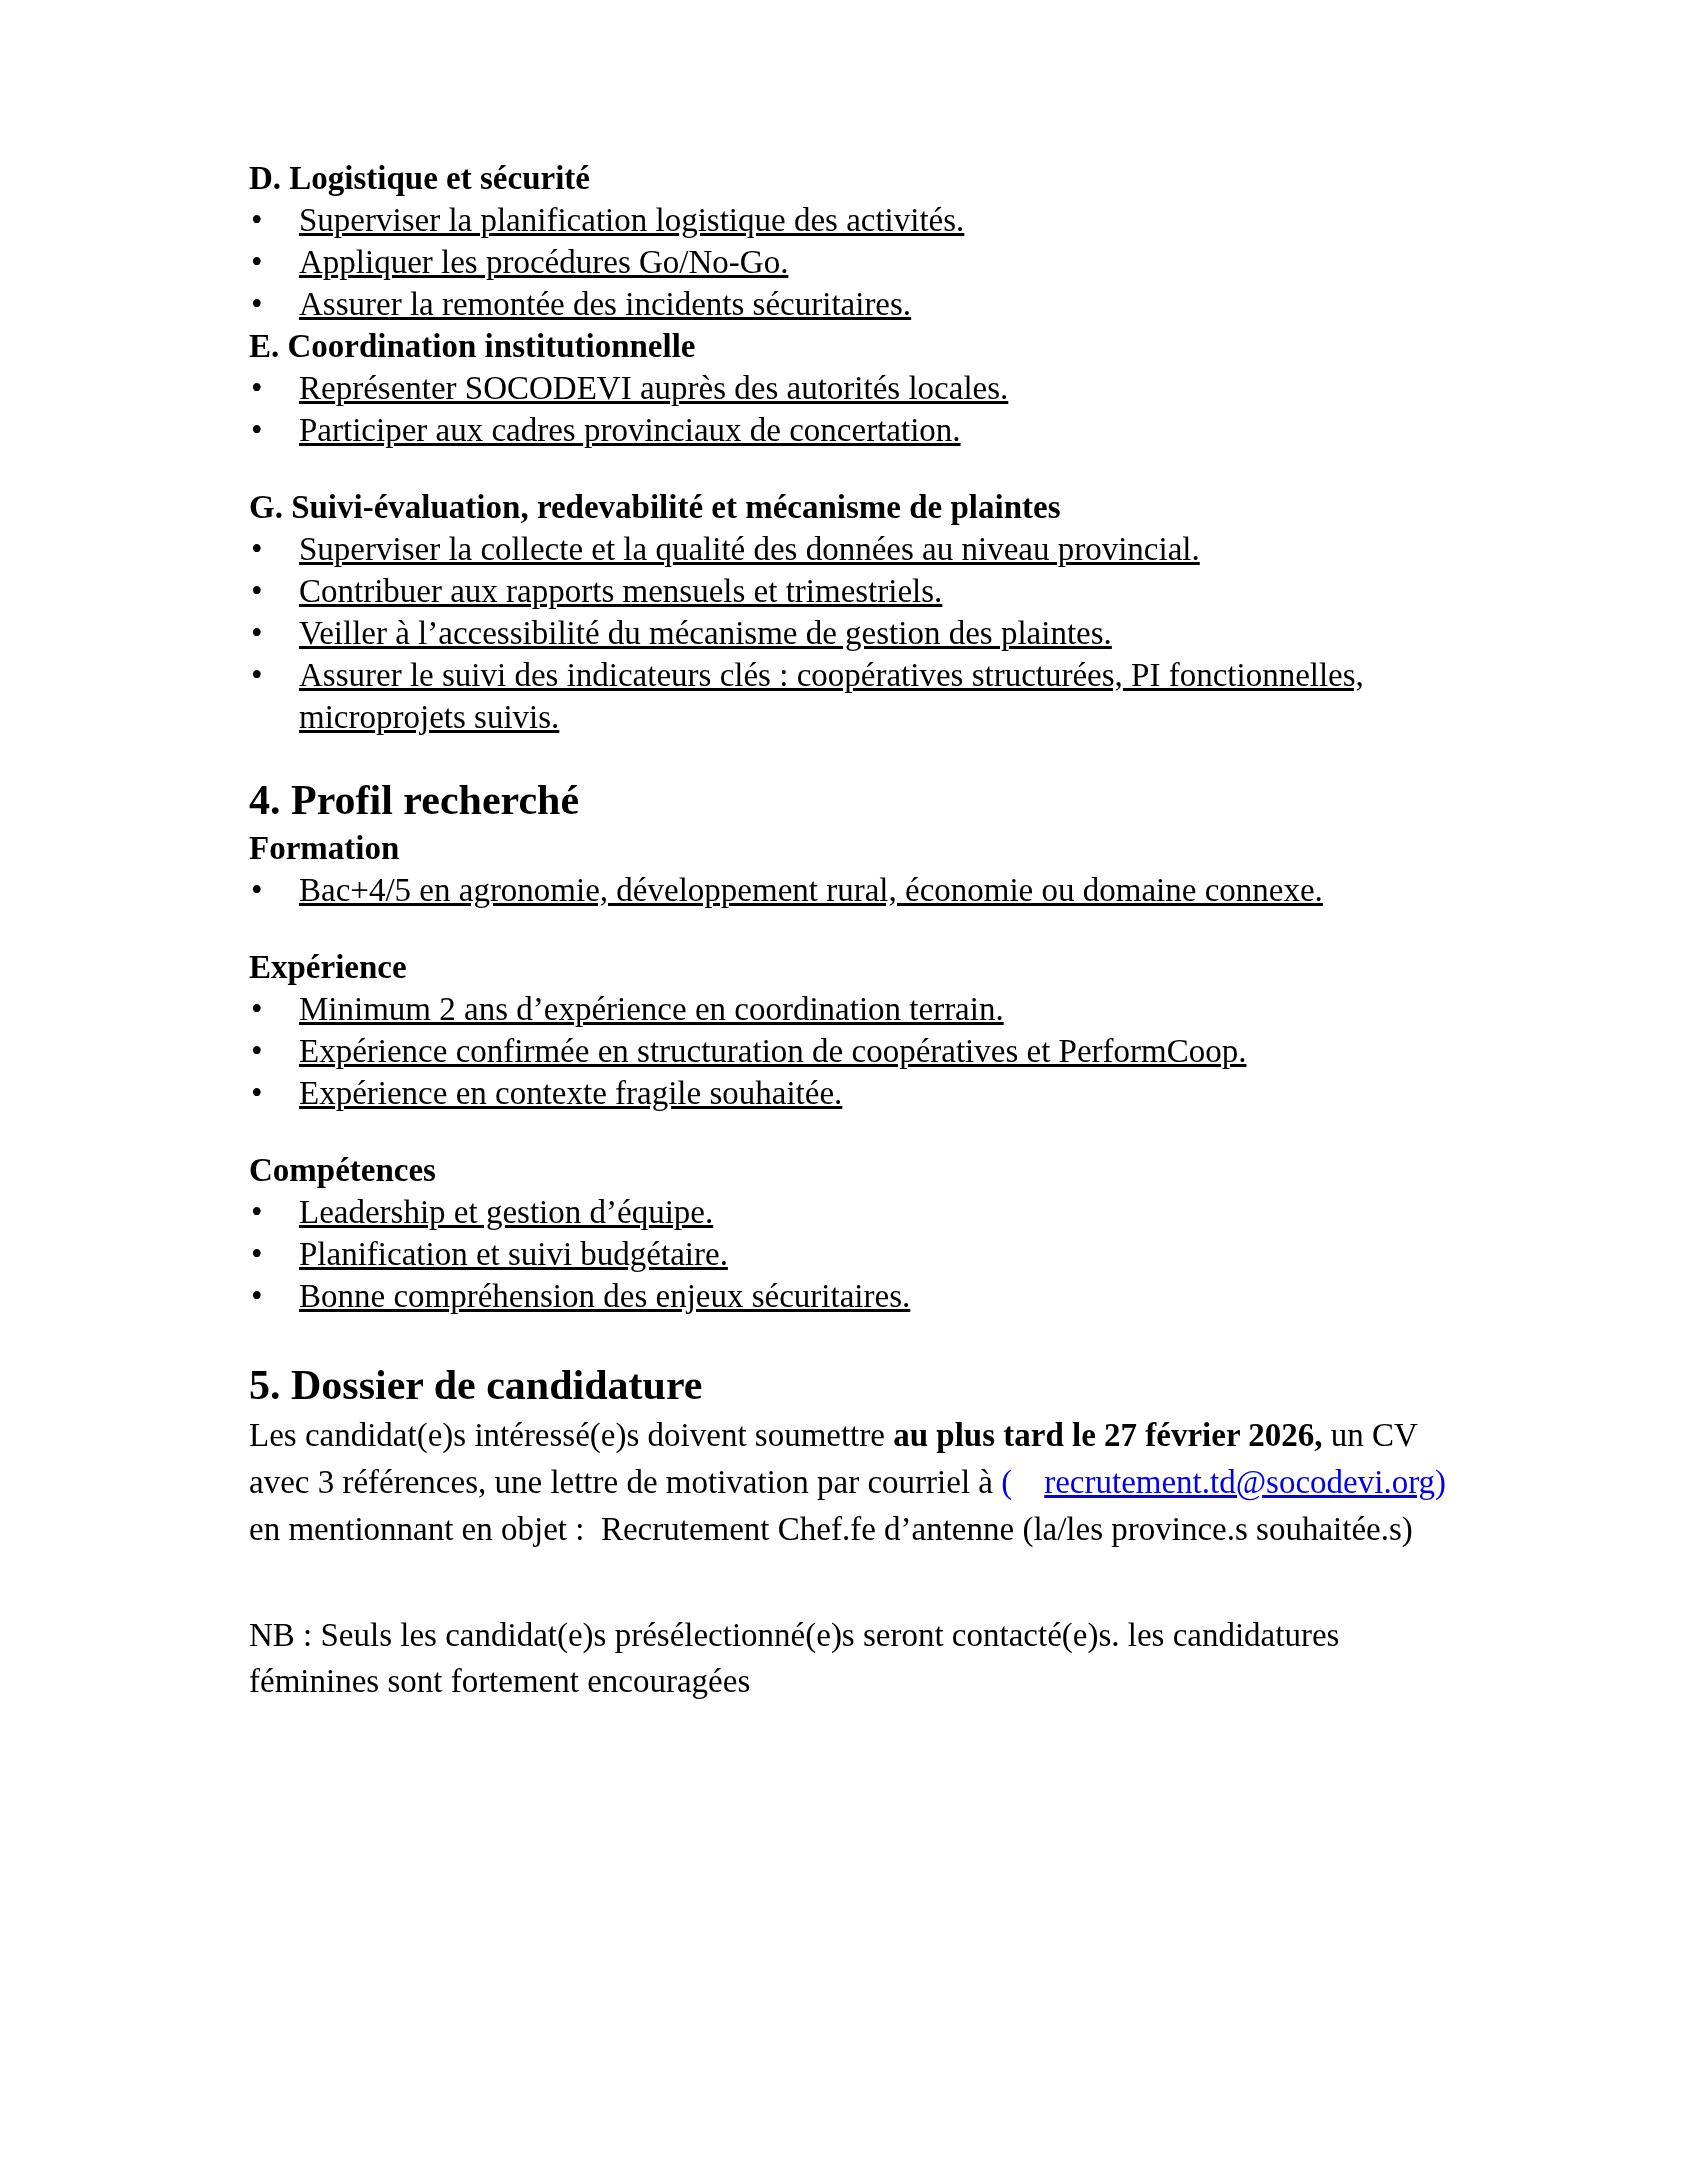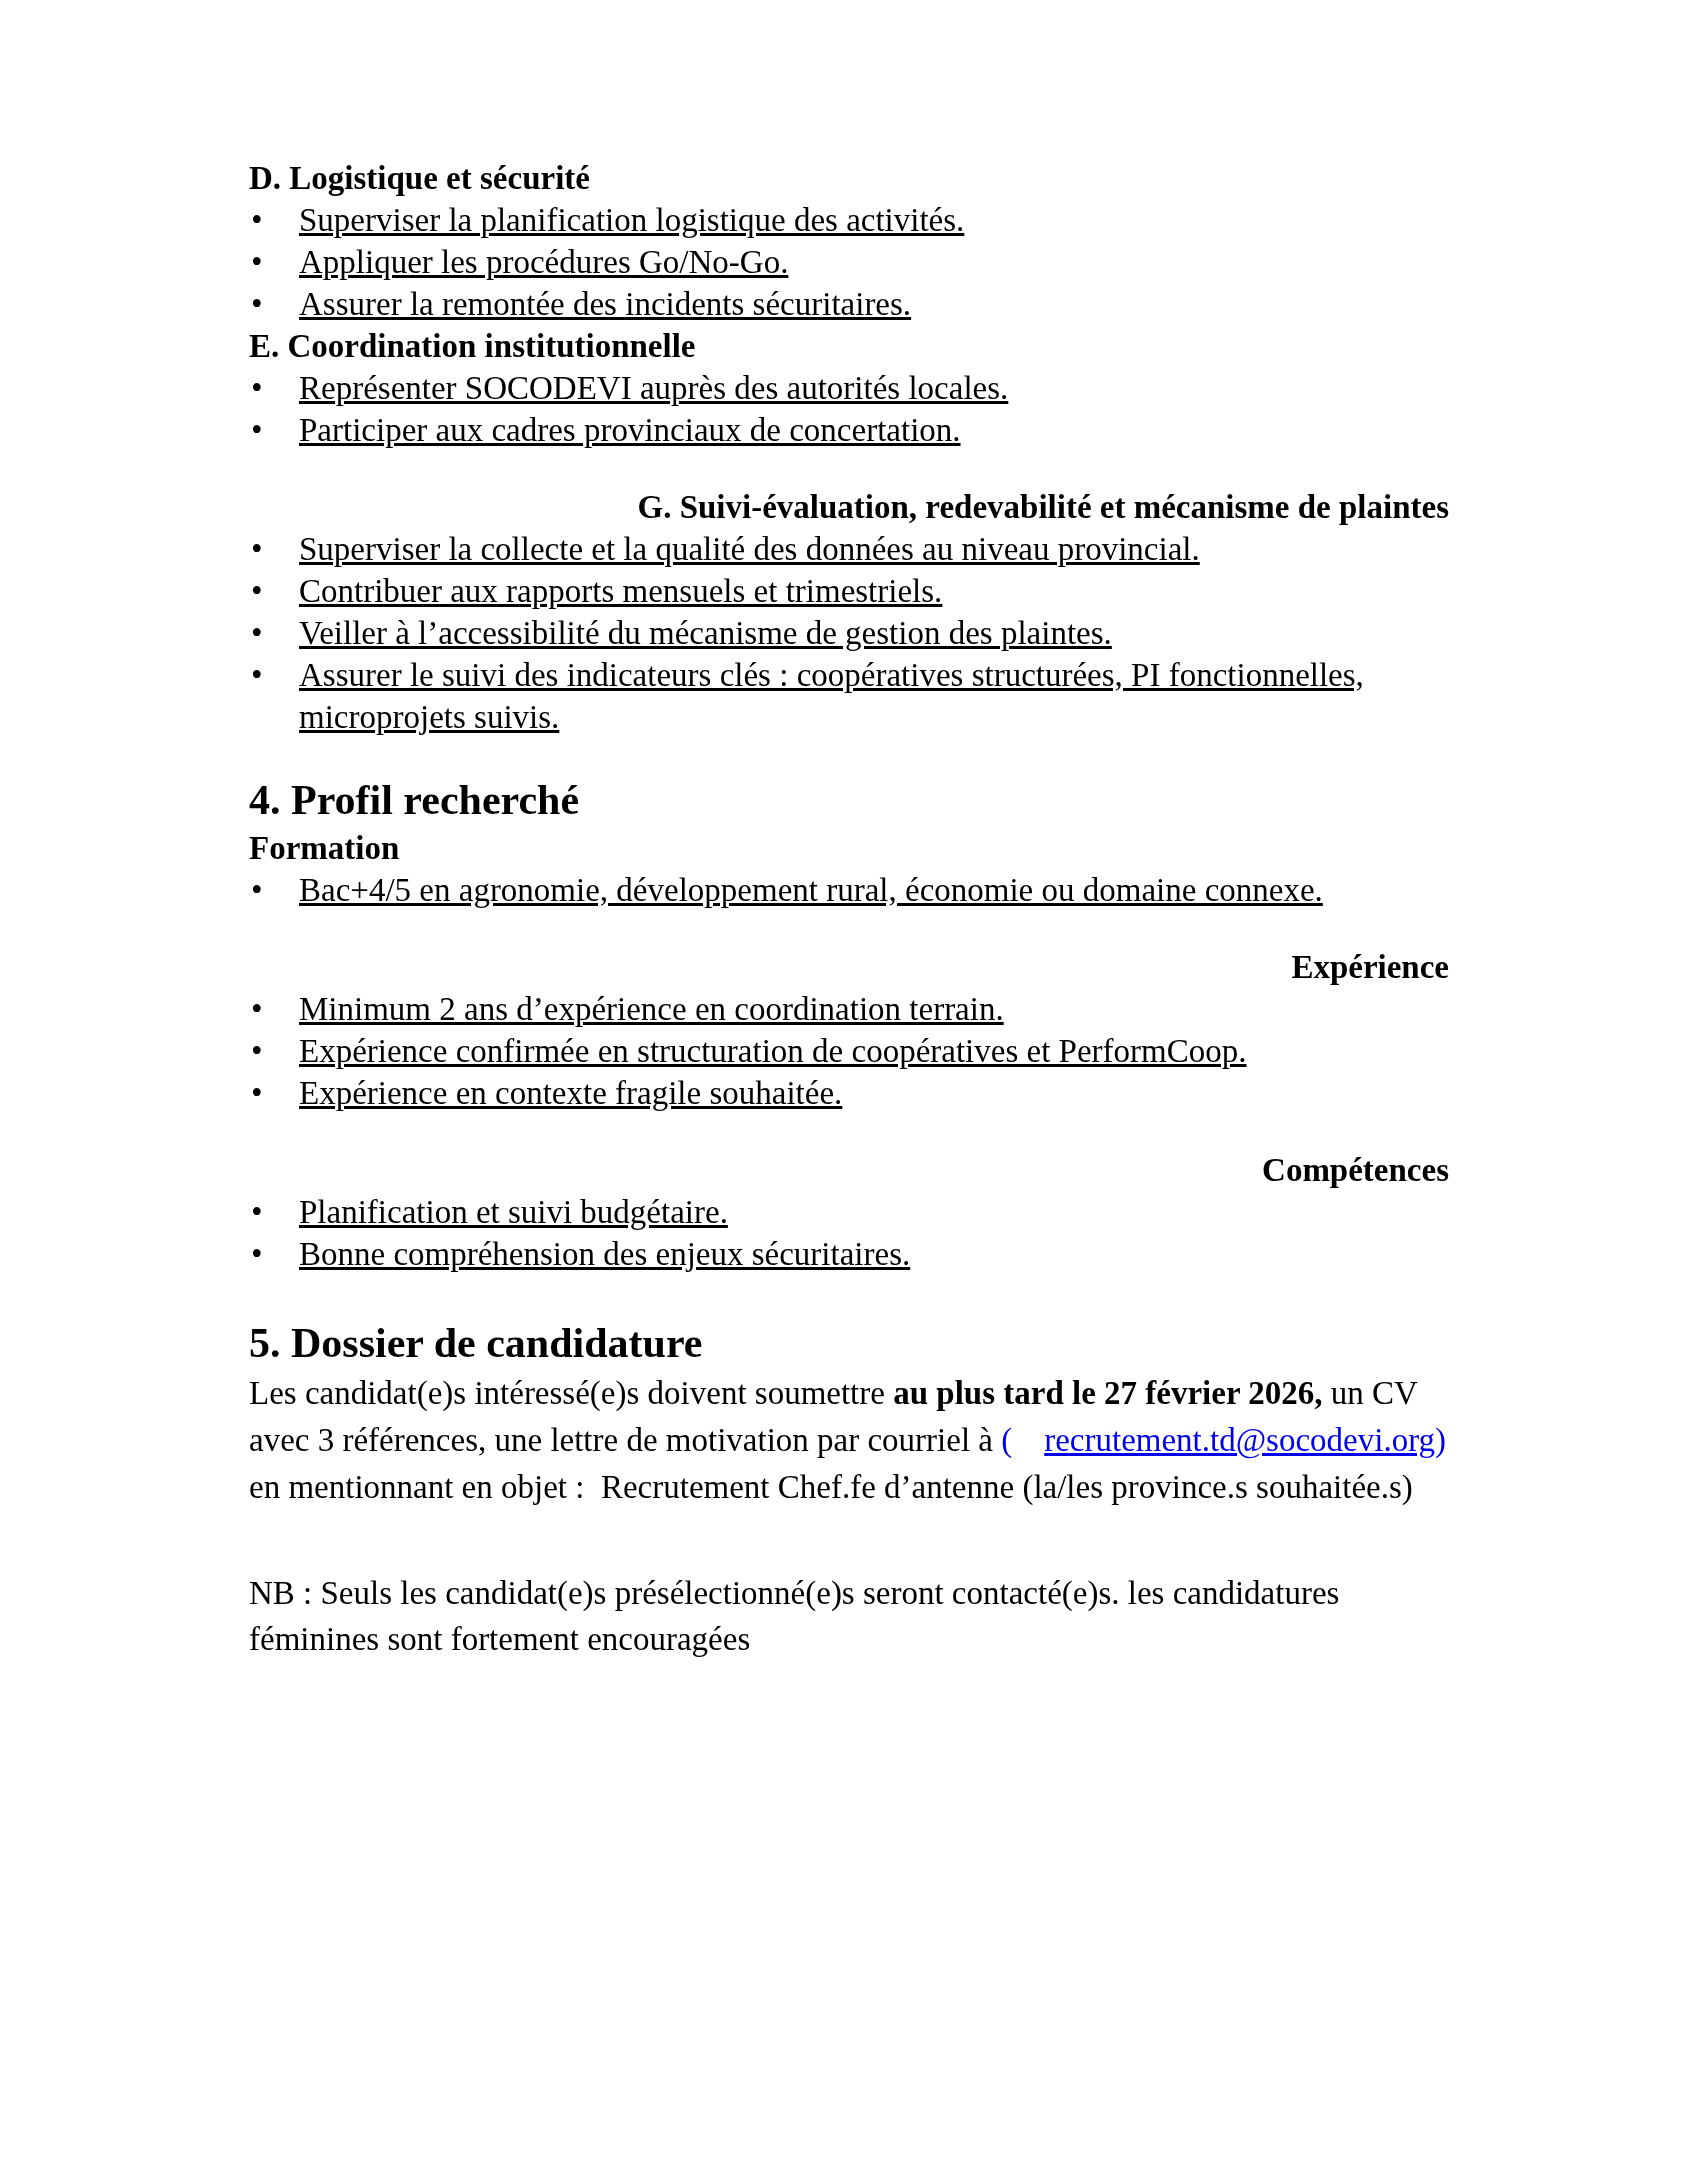--- a/index.html
+++ b/index.html
@@ -38,7 +38,7 @@
     line-height: 53px;
     font-weight: 700;
   }
-  .mt-sec  { margin-top: 35px; text-align: right; }  
+  .mt-sec  { margin-top: 35px; }  
   .mt-h2a  { margin-top: 36px; }
   .mt-h2b  { margin-top: 42px; }
   ul.bullets {

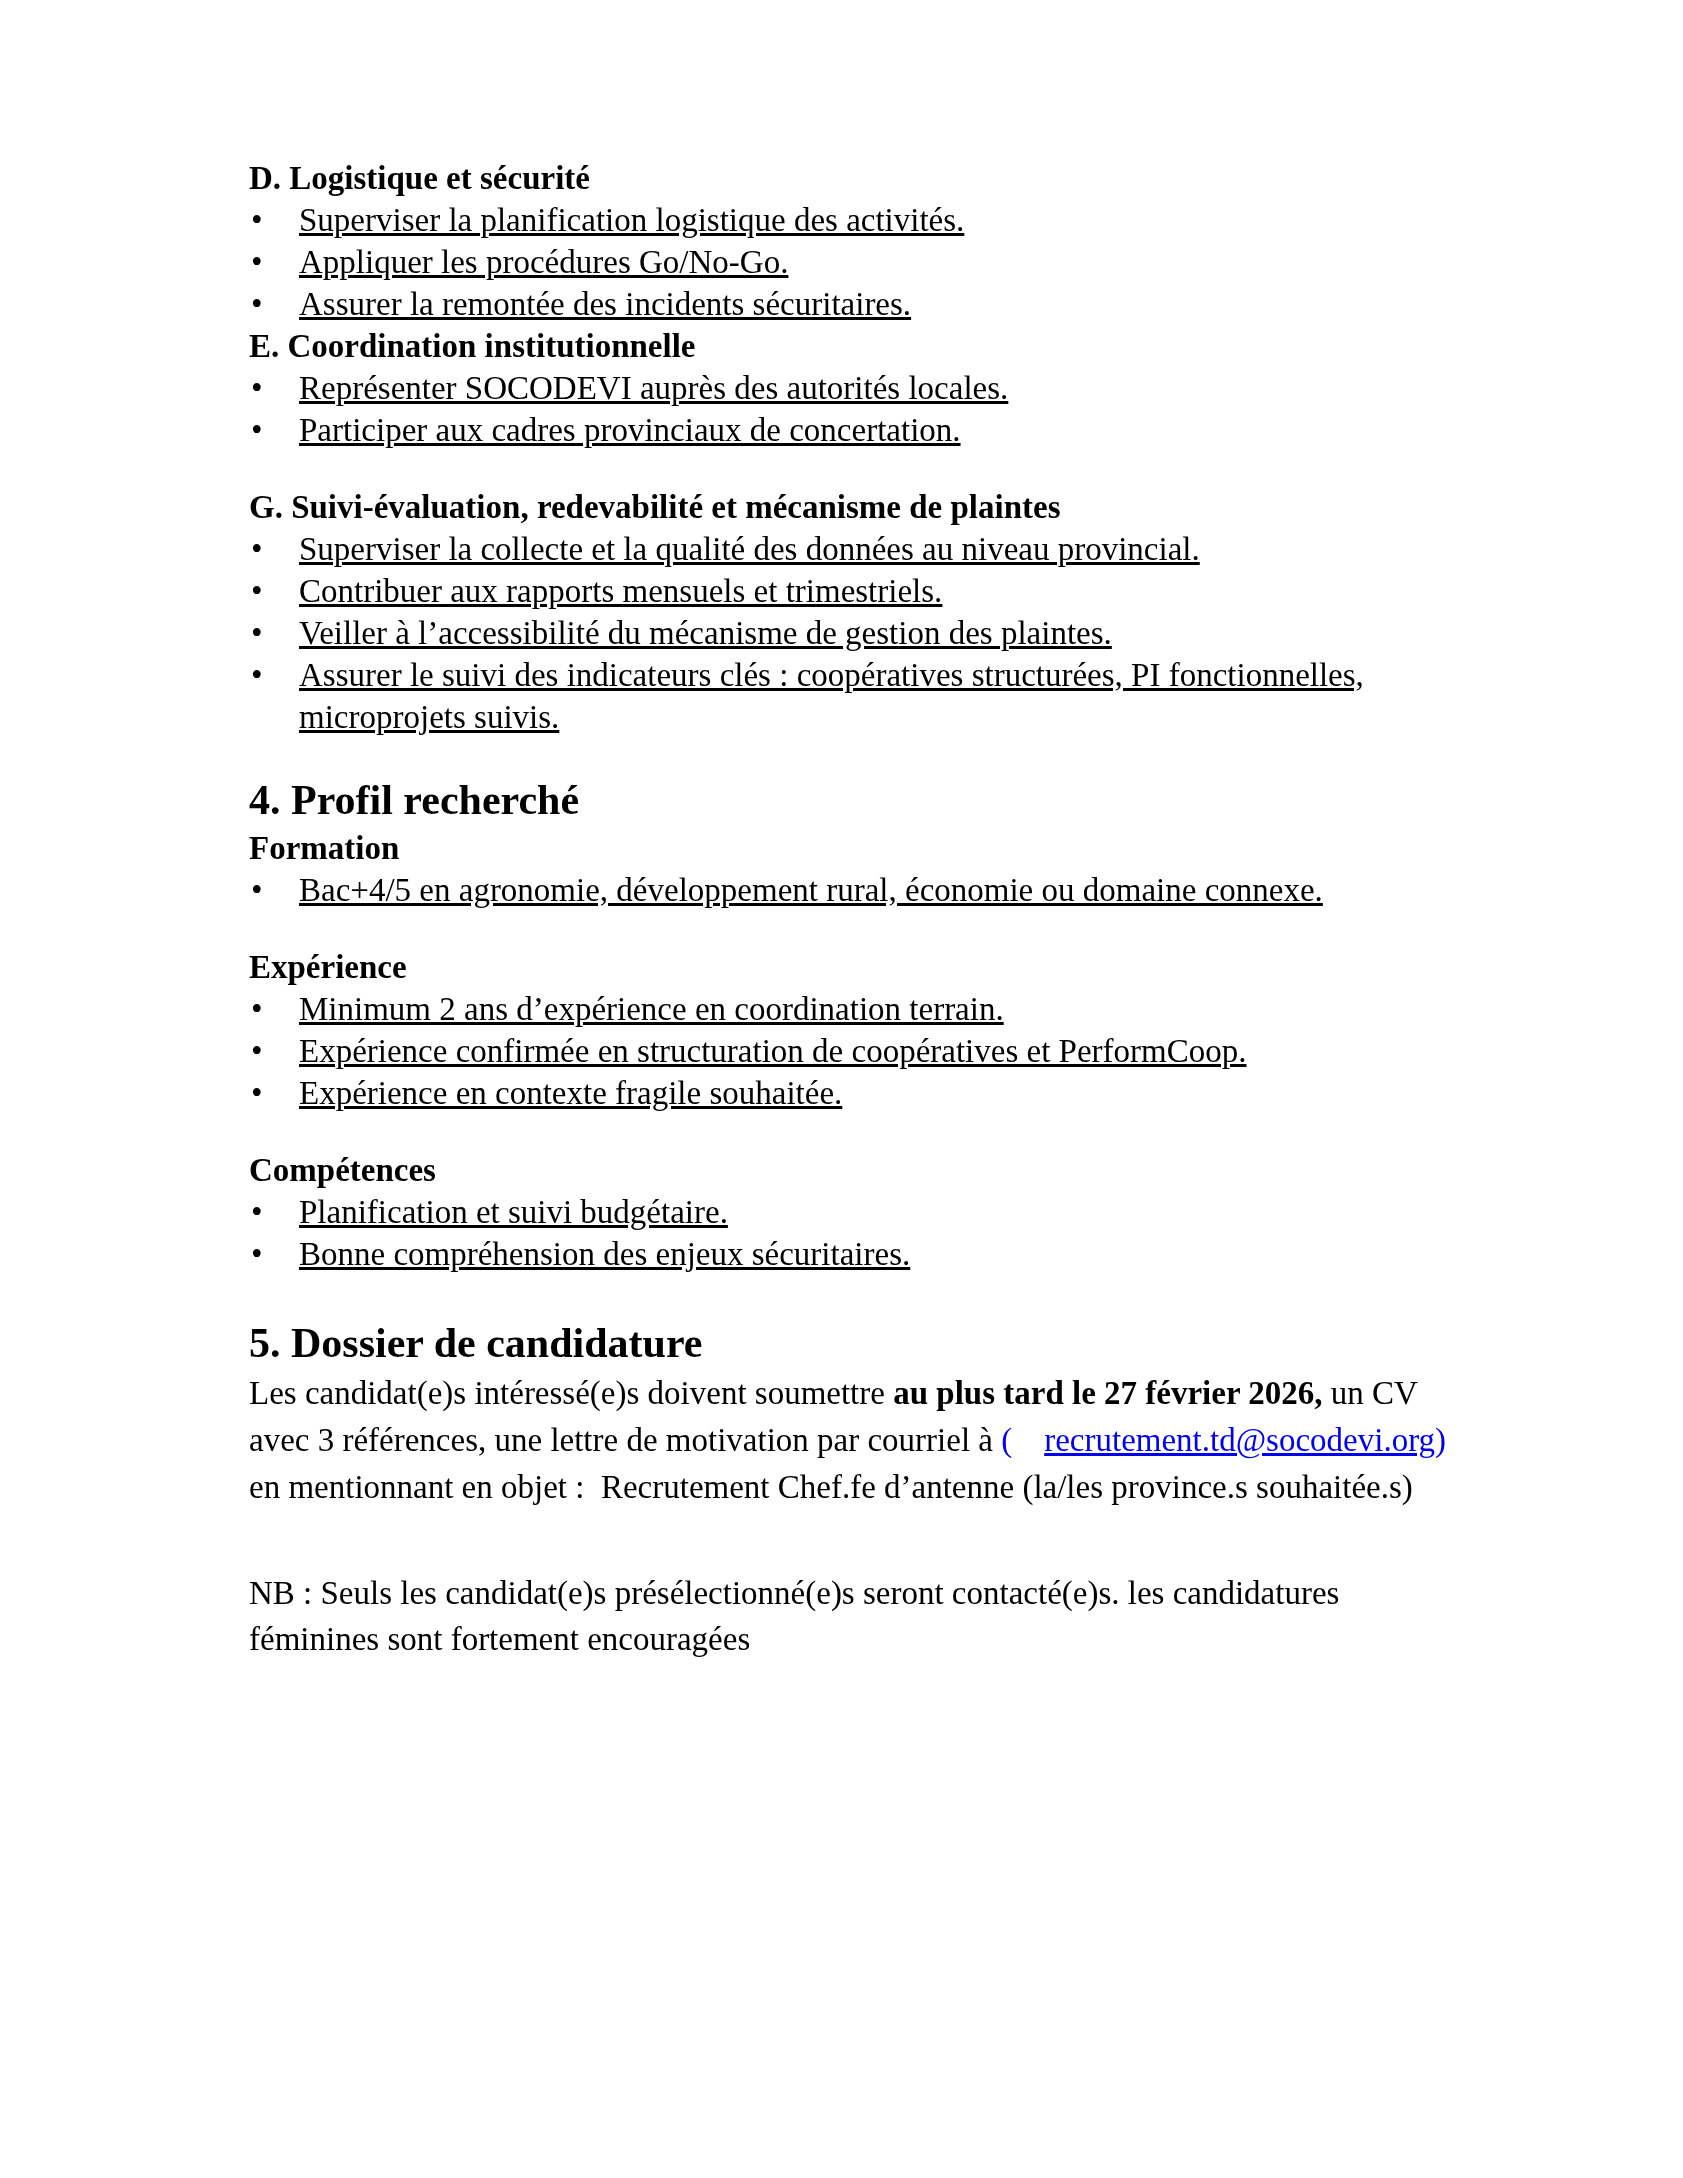--- a/index.html
+++ b/index.html
@@ -117,6 +117,7 @@
 
     <h3 class="h3 mt-sec">Compétences</h3>
     <ul class="bullets">
+      <li>Leadership et gestion d’équipe.</li>
       <li>Planification et suivi budgétaire.</li>
       <li>Bonne compréhension des enjeux sécuritaires.</li>
     </ul>

